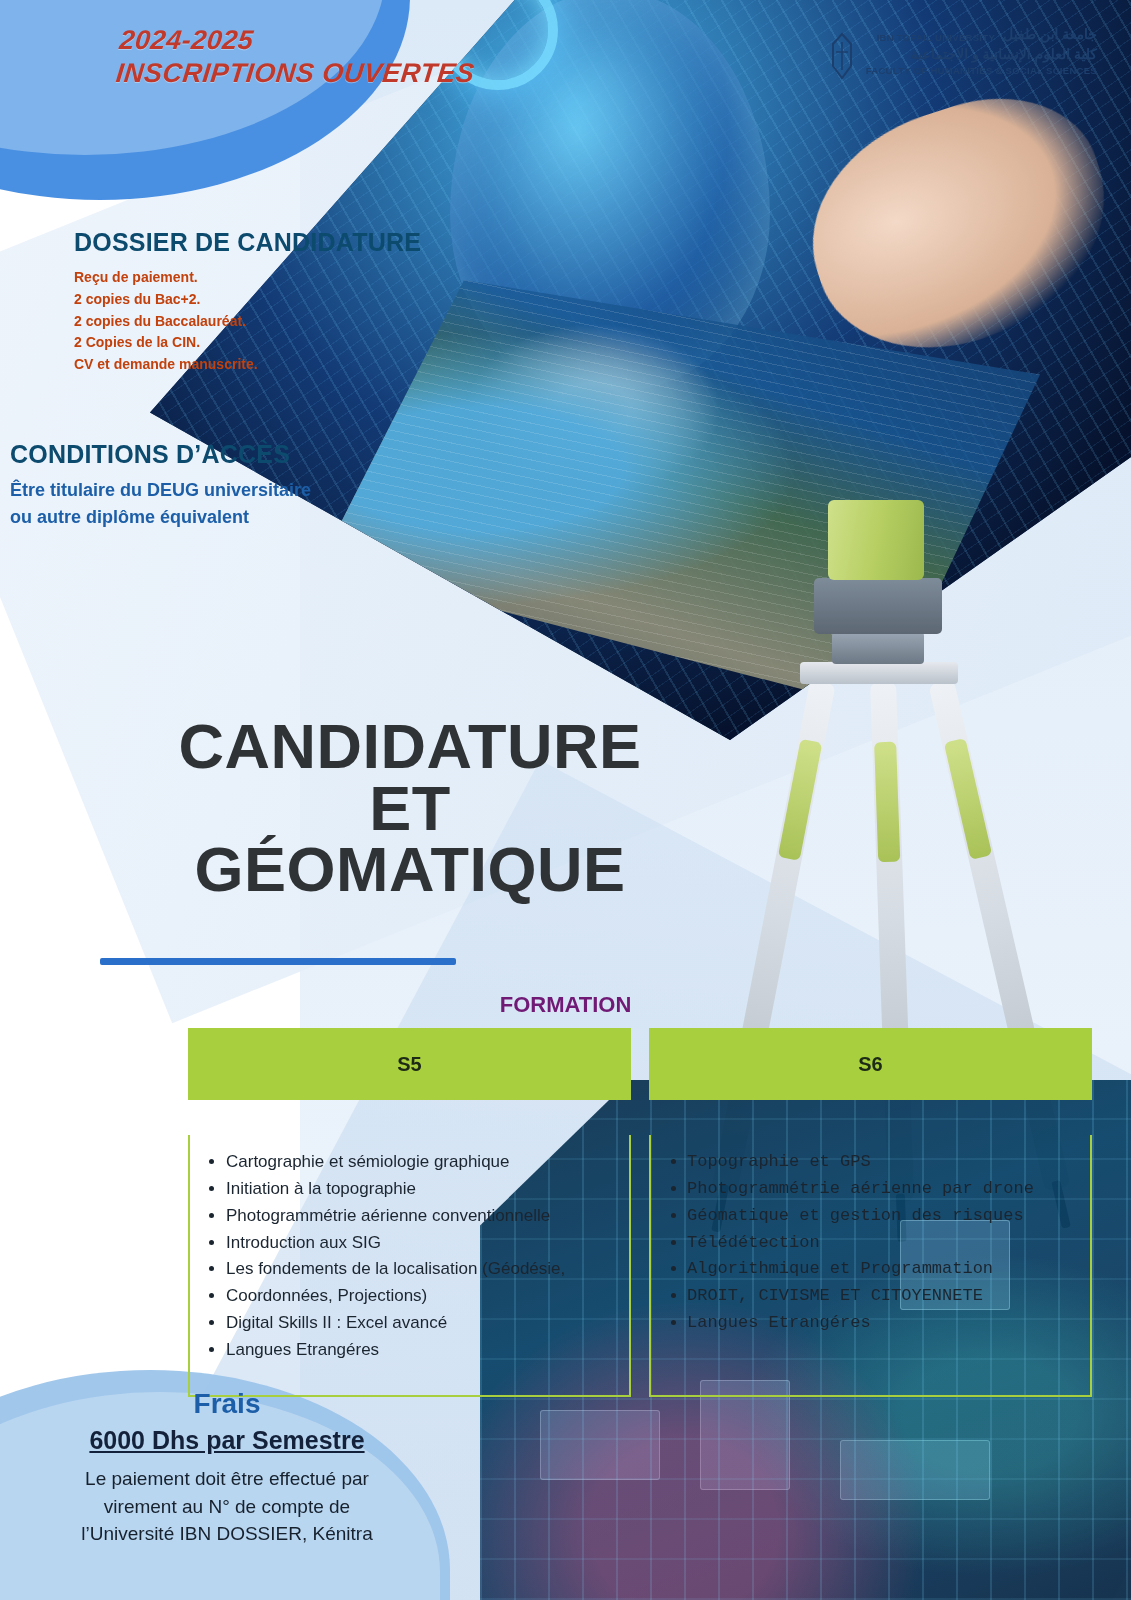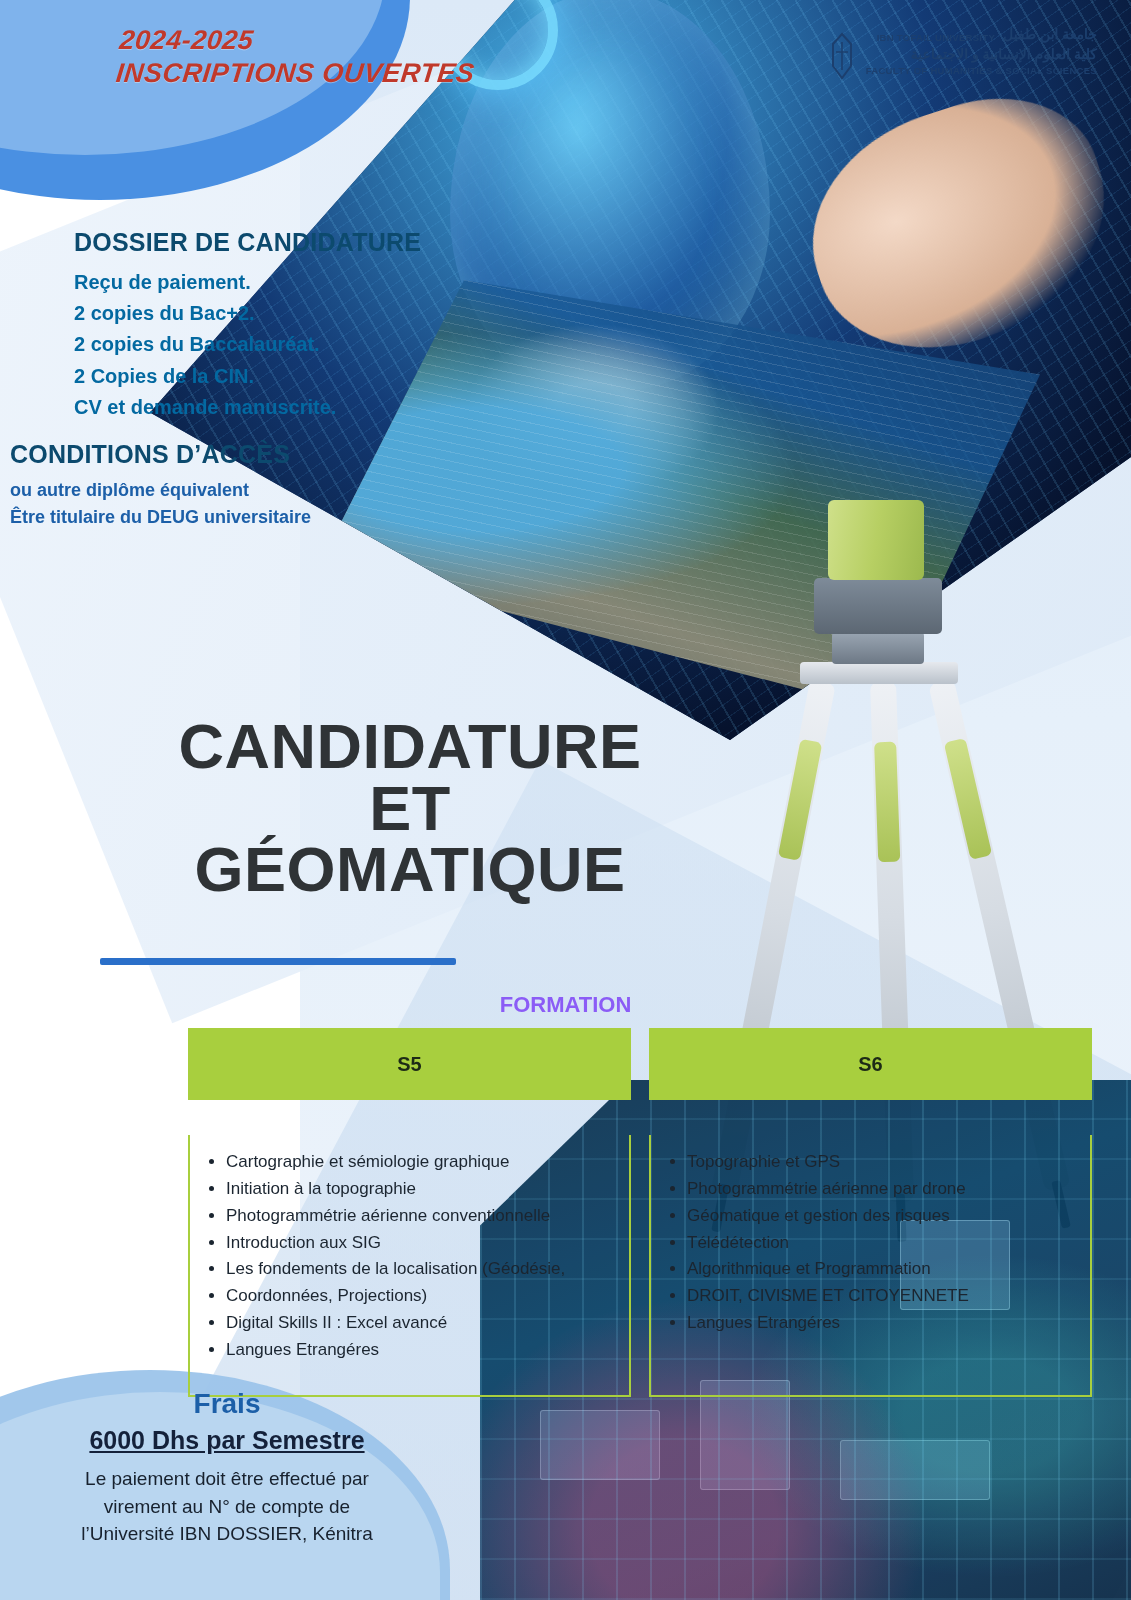--- a/index.html
+++ b/index.html
@@ -238,7 +238,7 @@
     font-size: 25px; font-weight: 800; color: #0c4a6e; letter-spacing: .2px;
   }
   .blue-list {
-    margin-top: 10px; color: #0369a1; font-weight: 700; font-size: 20px; line-height: 1.56;
+    margin-top: 10px; color: #c2410c; font-weight: 700; font-size: 14px; line-height: 1.56;
   }
   .section-conditions {
     position: absolute; left: 10px; top: 440px; z-index: 6;

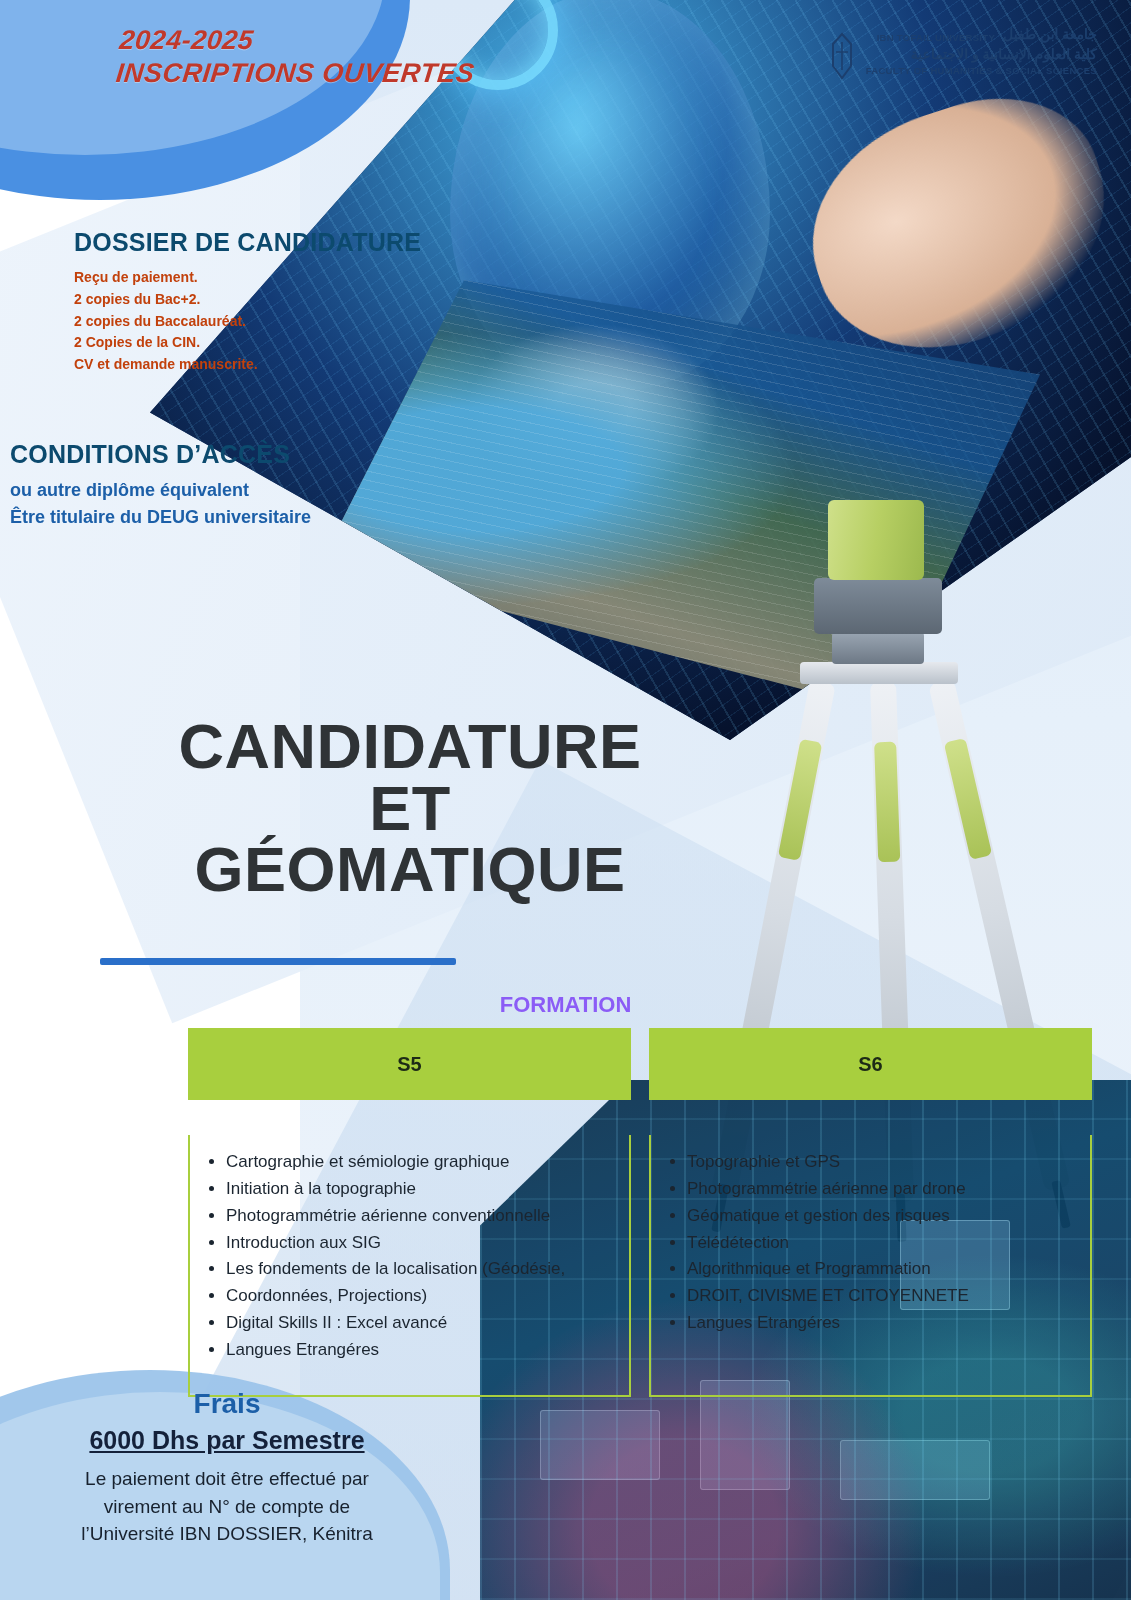--- a/index.html
+++ b/index.html
@@ -401,8 +401,8 @@
   <div class="section-conditions">
     <div class="h-title">CONDITIONS D’ACCÈS</div>
     <div class="cond-lines">
+      <div>Être titulaire du DEUG universitaire</div>
       <div>ou autre diplôme équivalent</div>
-      <div>Être titulaire du DEUG universitaire</div>
     </div>
   </div>
 

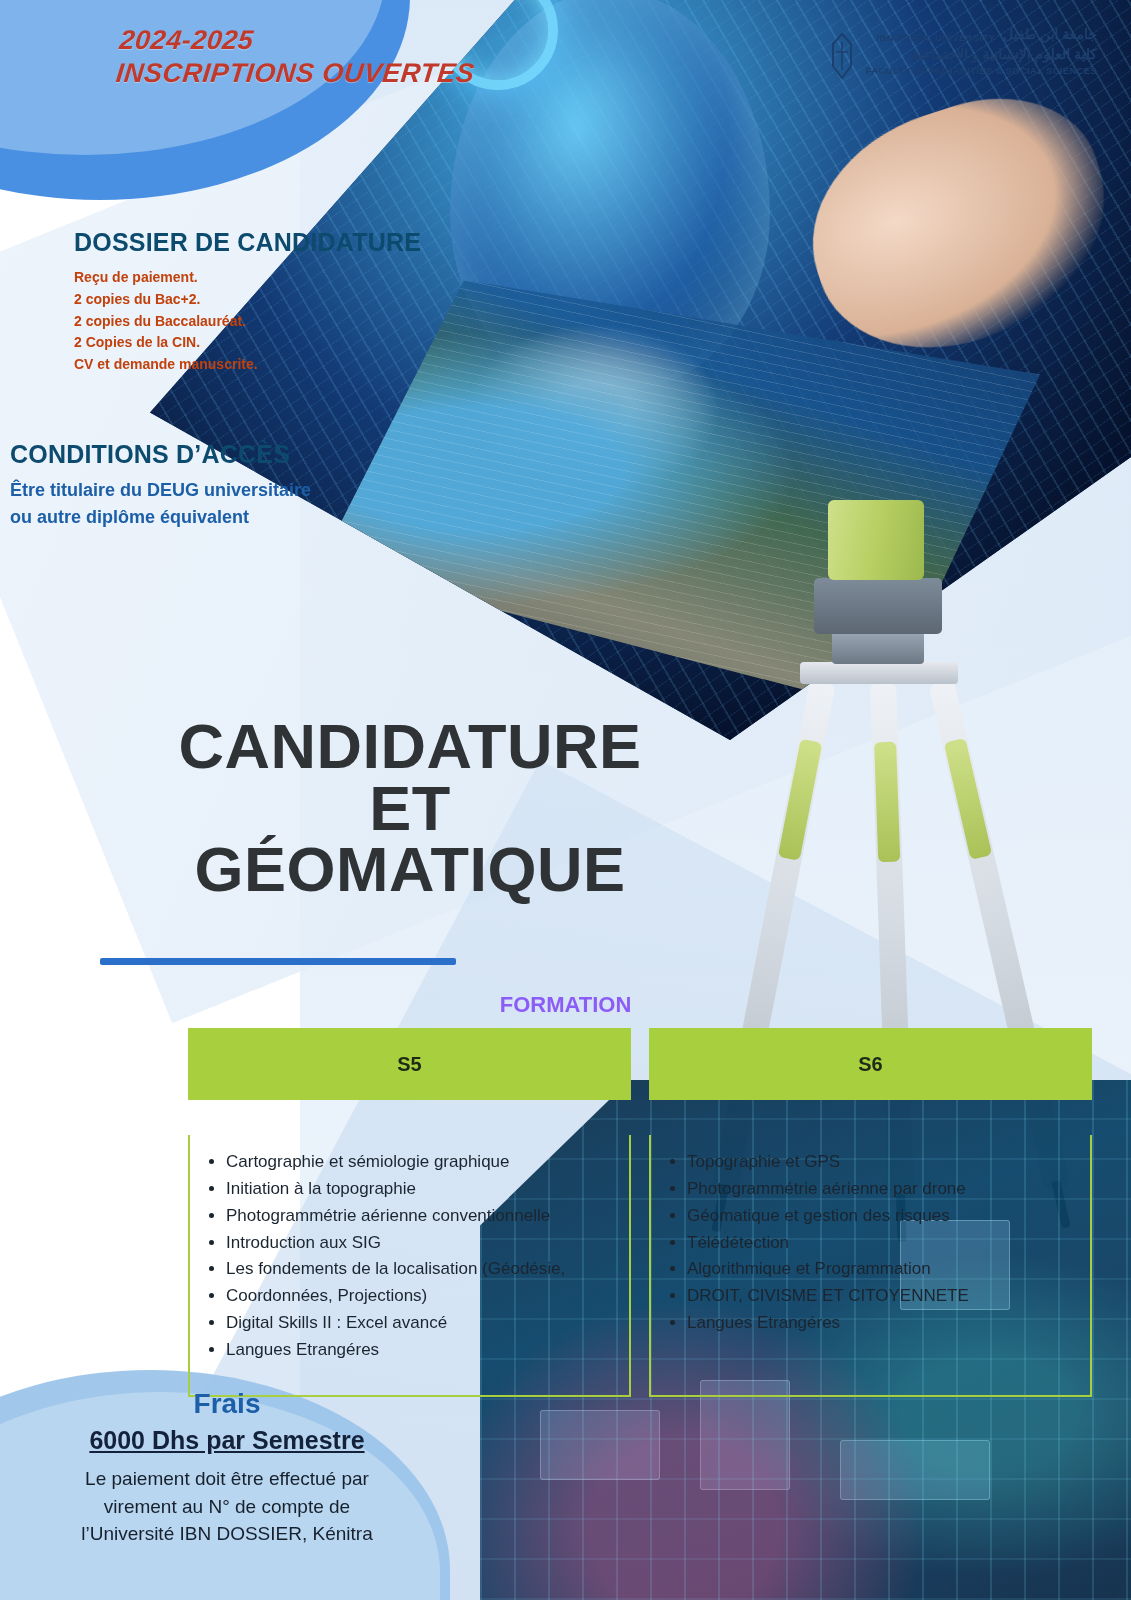--- a/index.html
+++ b/index.html
@@ -264,7 +264,7 @@
   
   .formation-label {
     position: absolute; left: 0; right: 0; top: 992px;
-    text-align: center; font-weight: 800; font-size: 22px; color: #8b5cf6; z-index: 7;
+    text-align: center; font-weight: 800; font-size: 22px; color: #701a75; z-index: 7;
   }
   .cards {
     position: absolute; left: 188px; top: 1028px; width: 904px; z-index: 7;

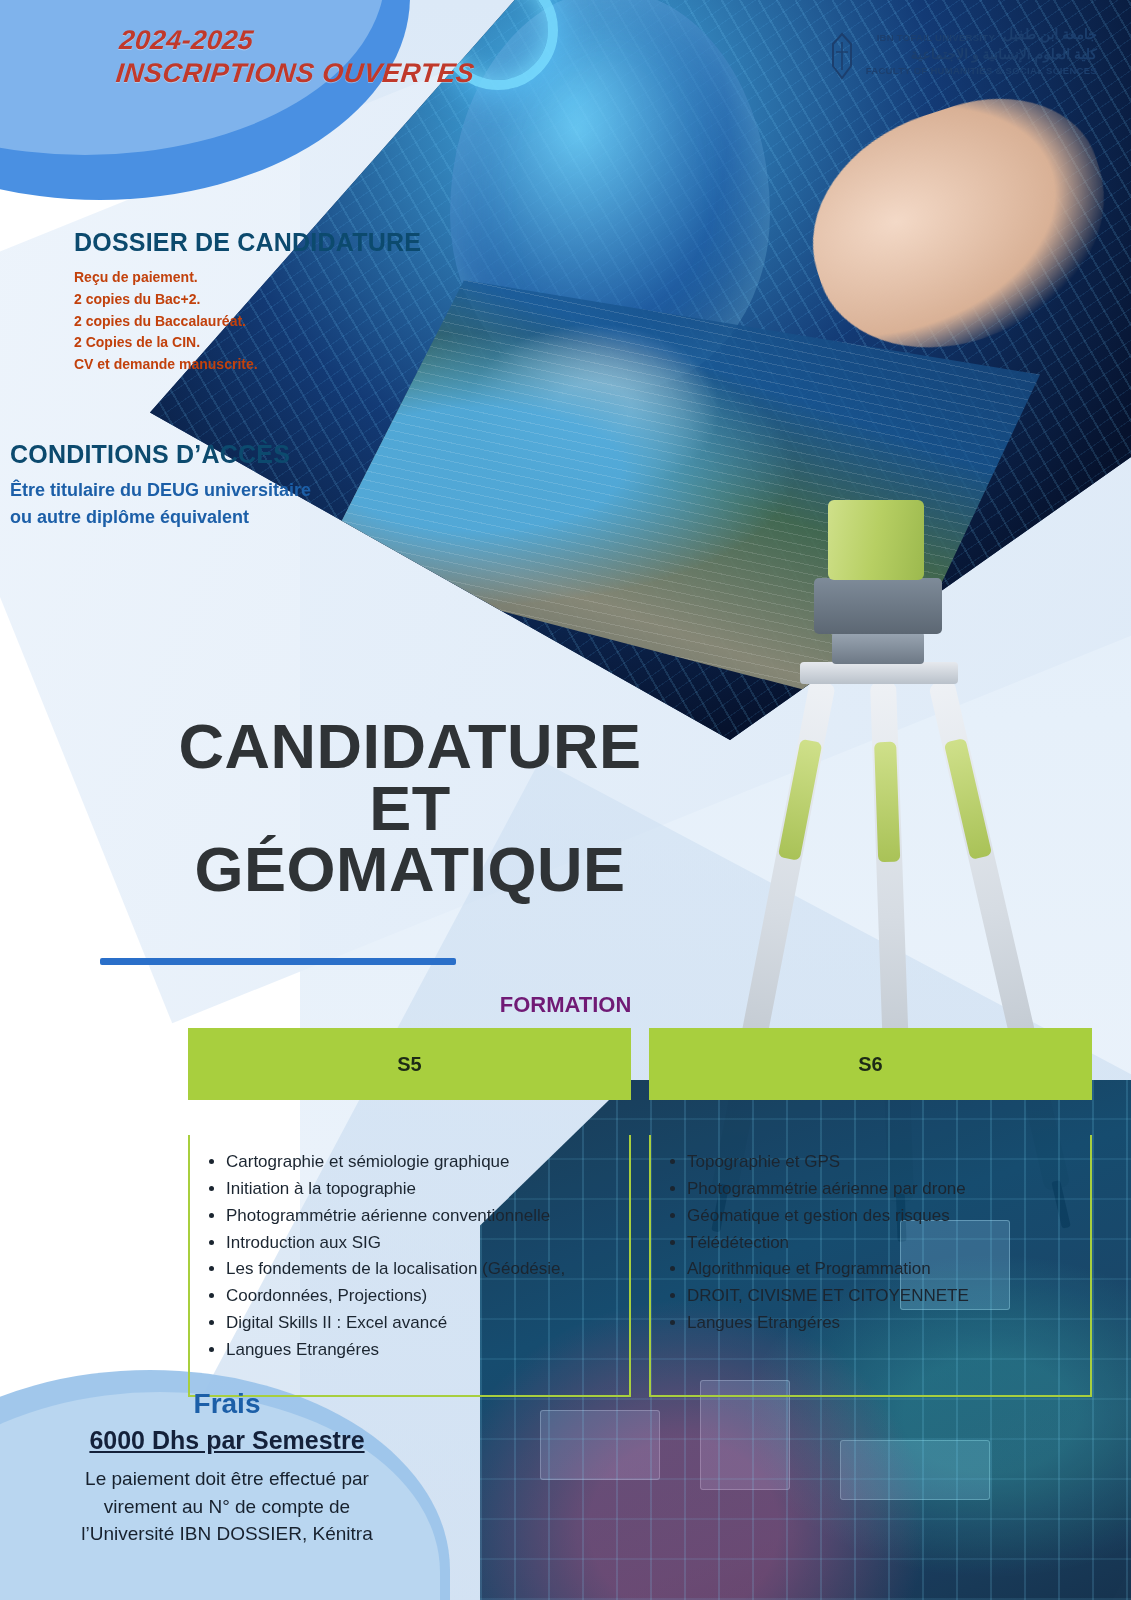--- a/index.html
+++ b/index.html
@@ -288,7 +288,7 @@
     font-size: 17px; color: #1b2530; line-height: 1.58; font-weight: 400;
   }
   .card.s5 .card-body { background: rgba(255,255,255,.0); }
-  .card.s6 .card-body { background: rgba(255,255,255,.0); }
+  .card.s6 .card-body { background: rgba(255,255,255,.0); font-family: Liberation Mono, monospace; }
 
   
   .fee-blob {

